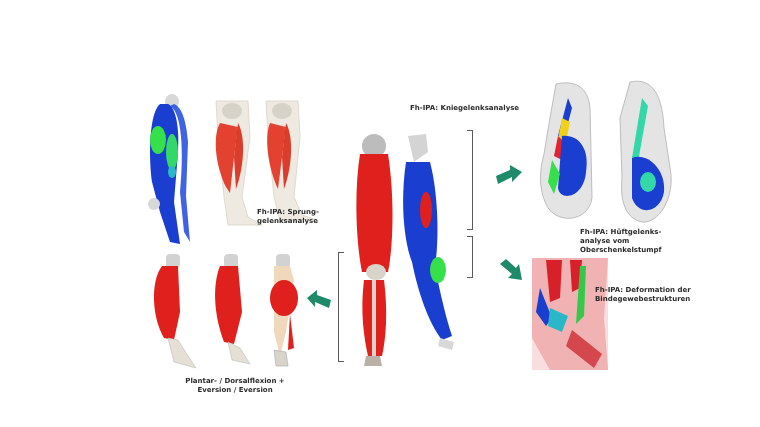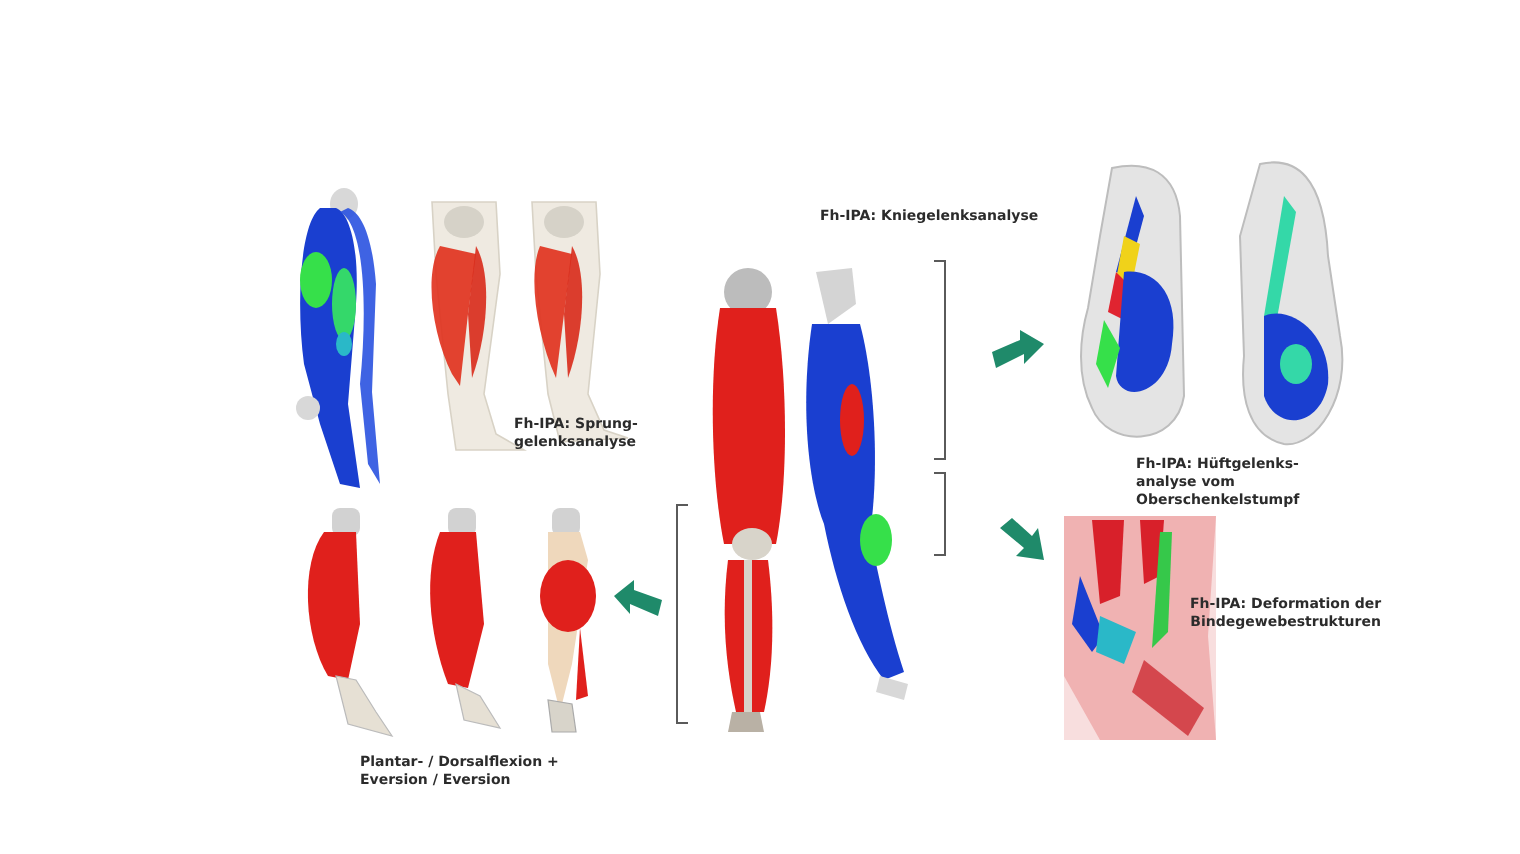--- a/index.html
+++ b/index.html
@@ -121,7 +121,7 @@
     <ellipse cx="34" cy="104" rx="8" ry="10" fill="#34d8a8"></ellipse>
   </svg>
 </div>
-<div class="label" style="left:568px;top:228px;">
+<div class="label" style="left:580px;top:228px;">
   <span>Fh-IPA: Hüftgelenks-</span><br>
   <span>analyse vom</span><br>
   <span>Oberschenkelstumpf</span>

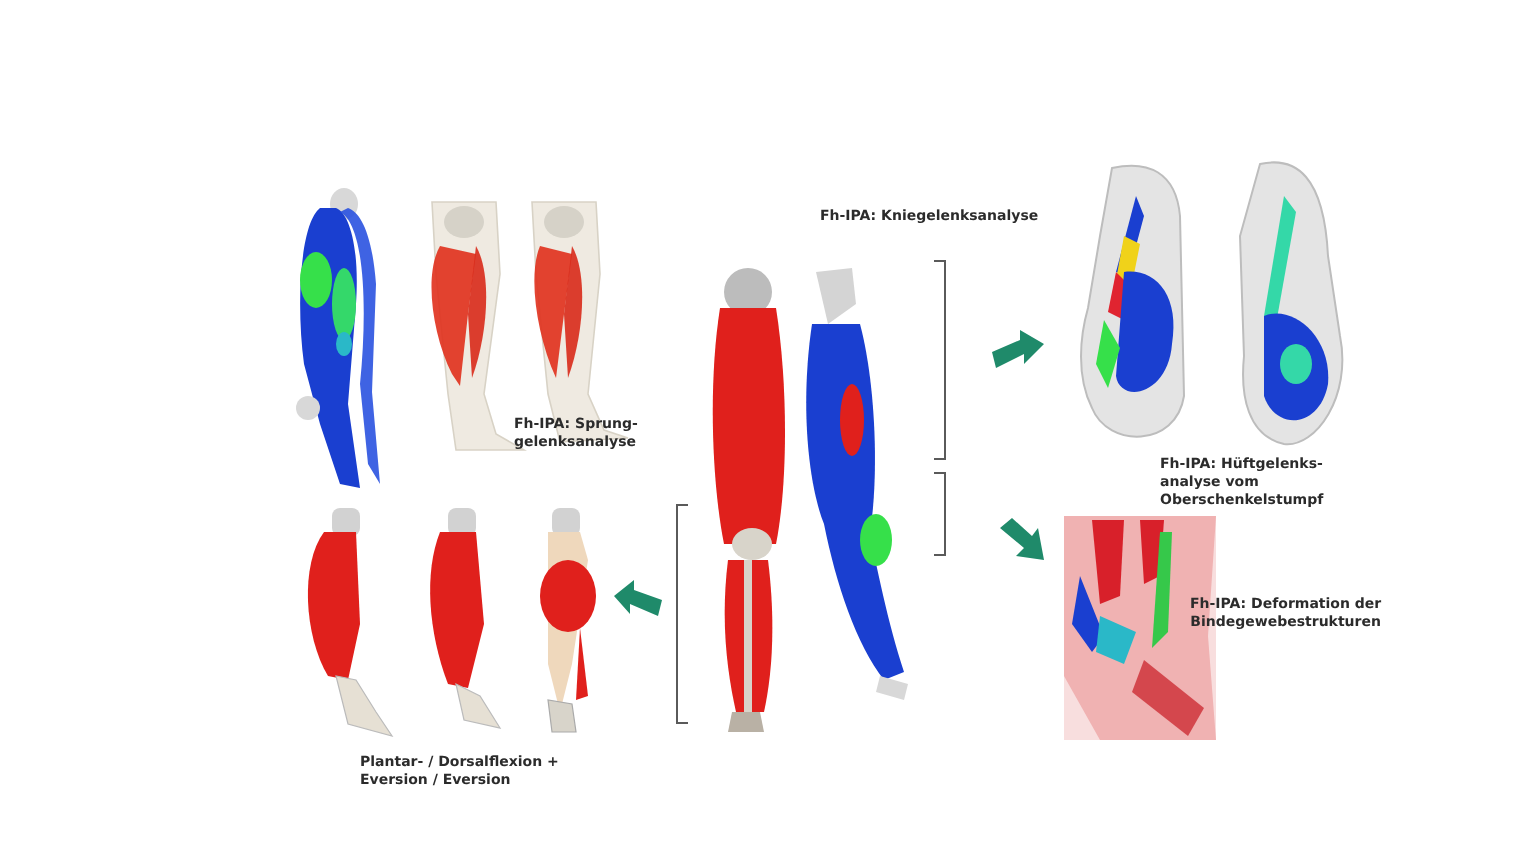--- a/index.html
+++ b/index.html
@@ -137,7 +137,7 @@
   <path d="M18 50 L36 58 L30 74 L16 68 Z" fill="#2ab8c8"></path>
   <path d="M40 72 L70 96 L62 110 L34 88 Z" fill="#c81a22" opacity="0.7"></path>
 </svg>
-<div class="label" style="left:595px;top:298px;text-align:center;">
+<div class="label" style="left:595px;top:286px;">
   <span>Fh-IPA: Deformation der</span><br>
   <span>Bindegewebestrukturen</span>
 </div>

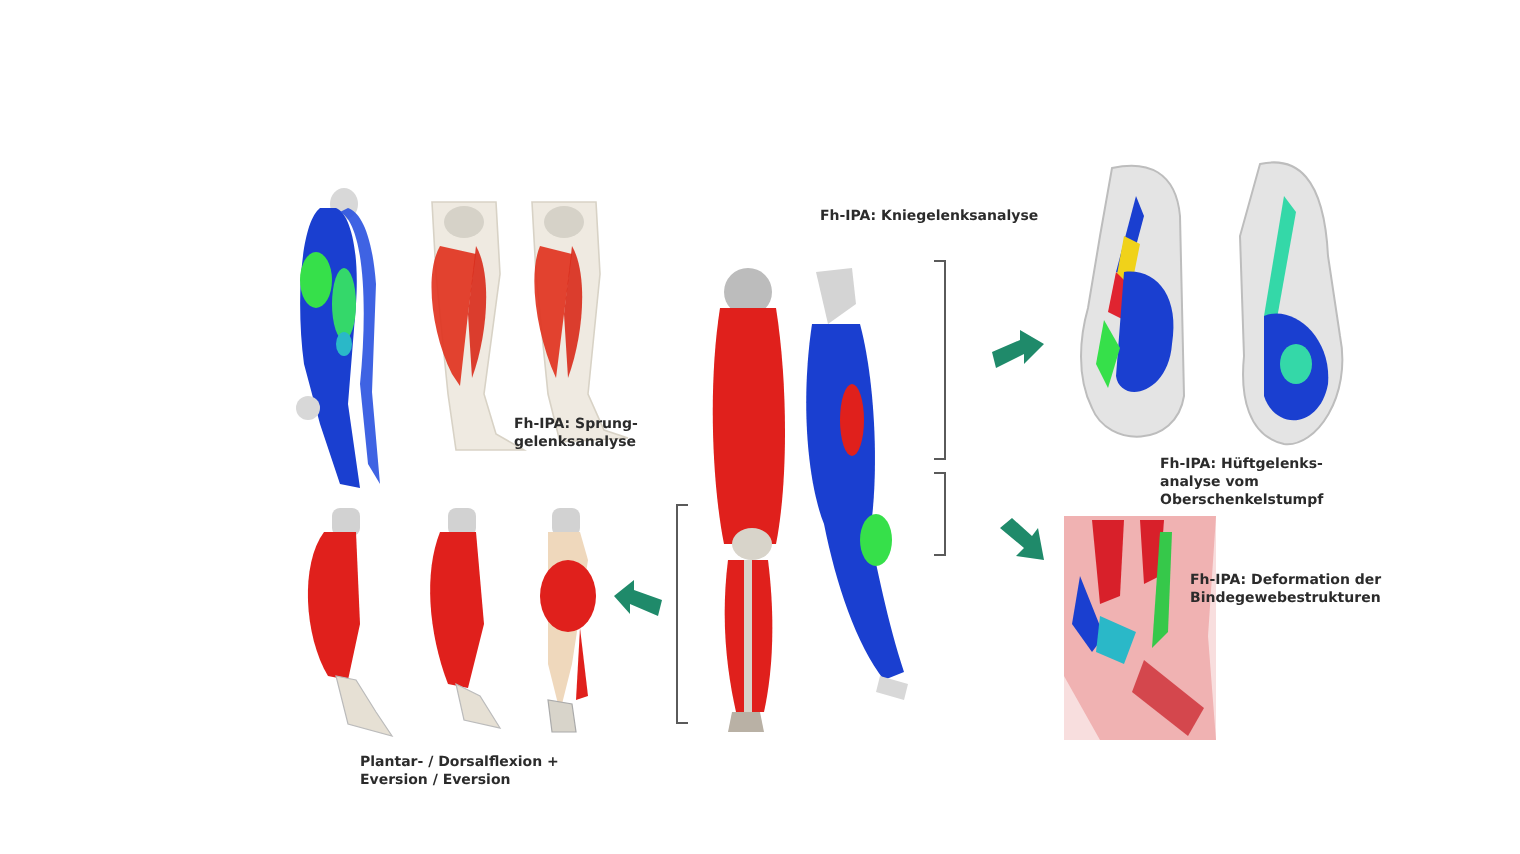--- a/index.html
+++ b/index.html
@@ -6,7 +6,7 @@
   body { width:760px; height:427px; background:#ffffff; position:relative; overflow:hidden; font-family:"Liberation Sans", sans-serif; }
   .abs { position:absolute; }
   .label { position:absolute; font-size:7px; font-weight:bold; color:#2b2b2b; line-height:9px; font-family:"DejaVu Sans", sans-serif; }
-  .label.center { }
+  .label.center { text-align:center; }
   svg { position:absolute; overflow:visible; }
   .bracket { position:absolute; border:1.5px solid #5a5a5a; }
   .br-right { border-left:none; width:5px; }

